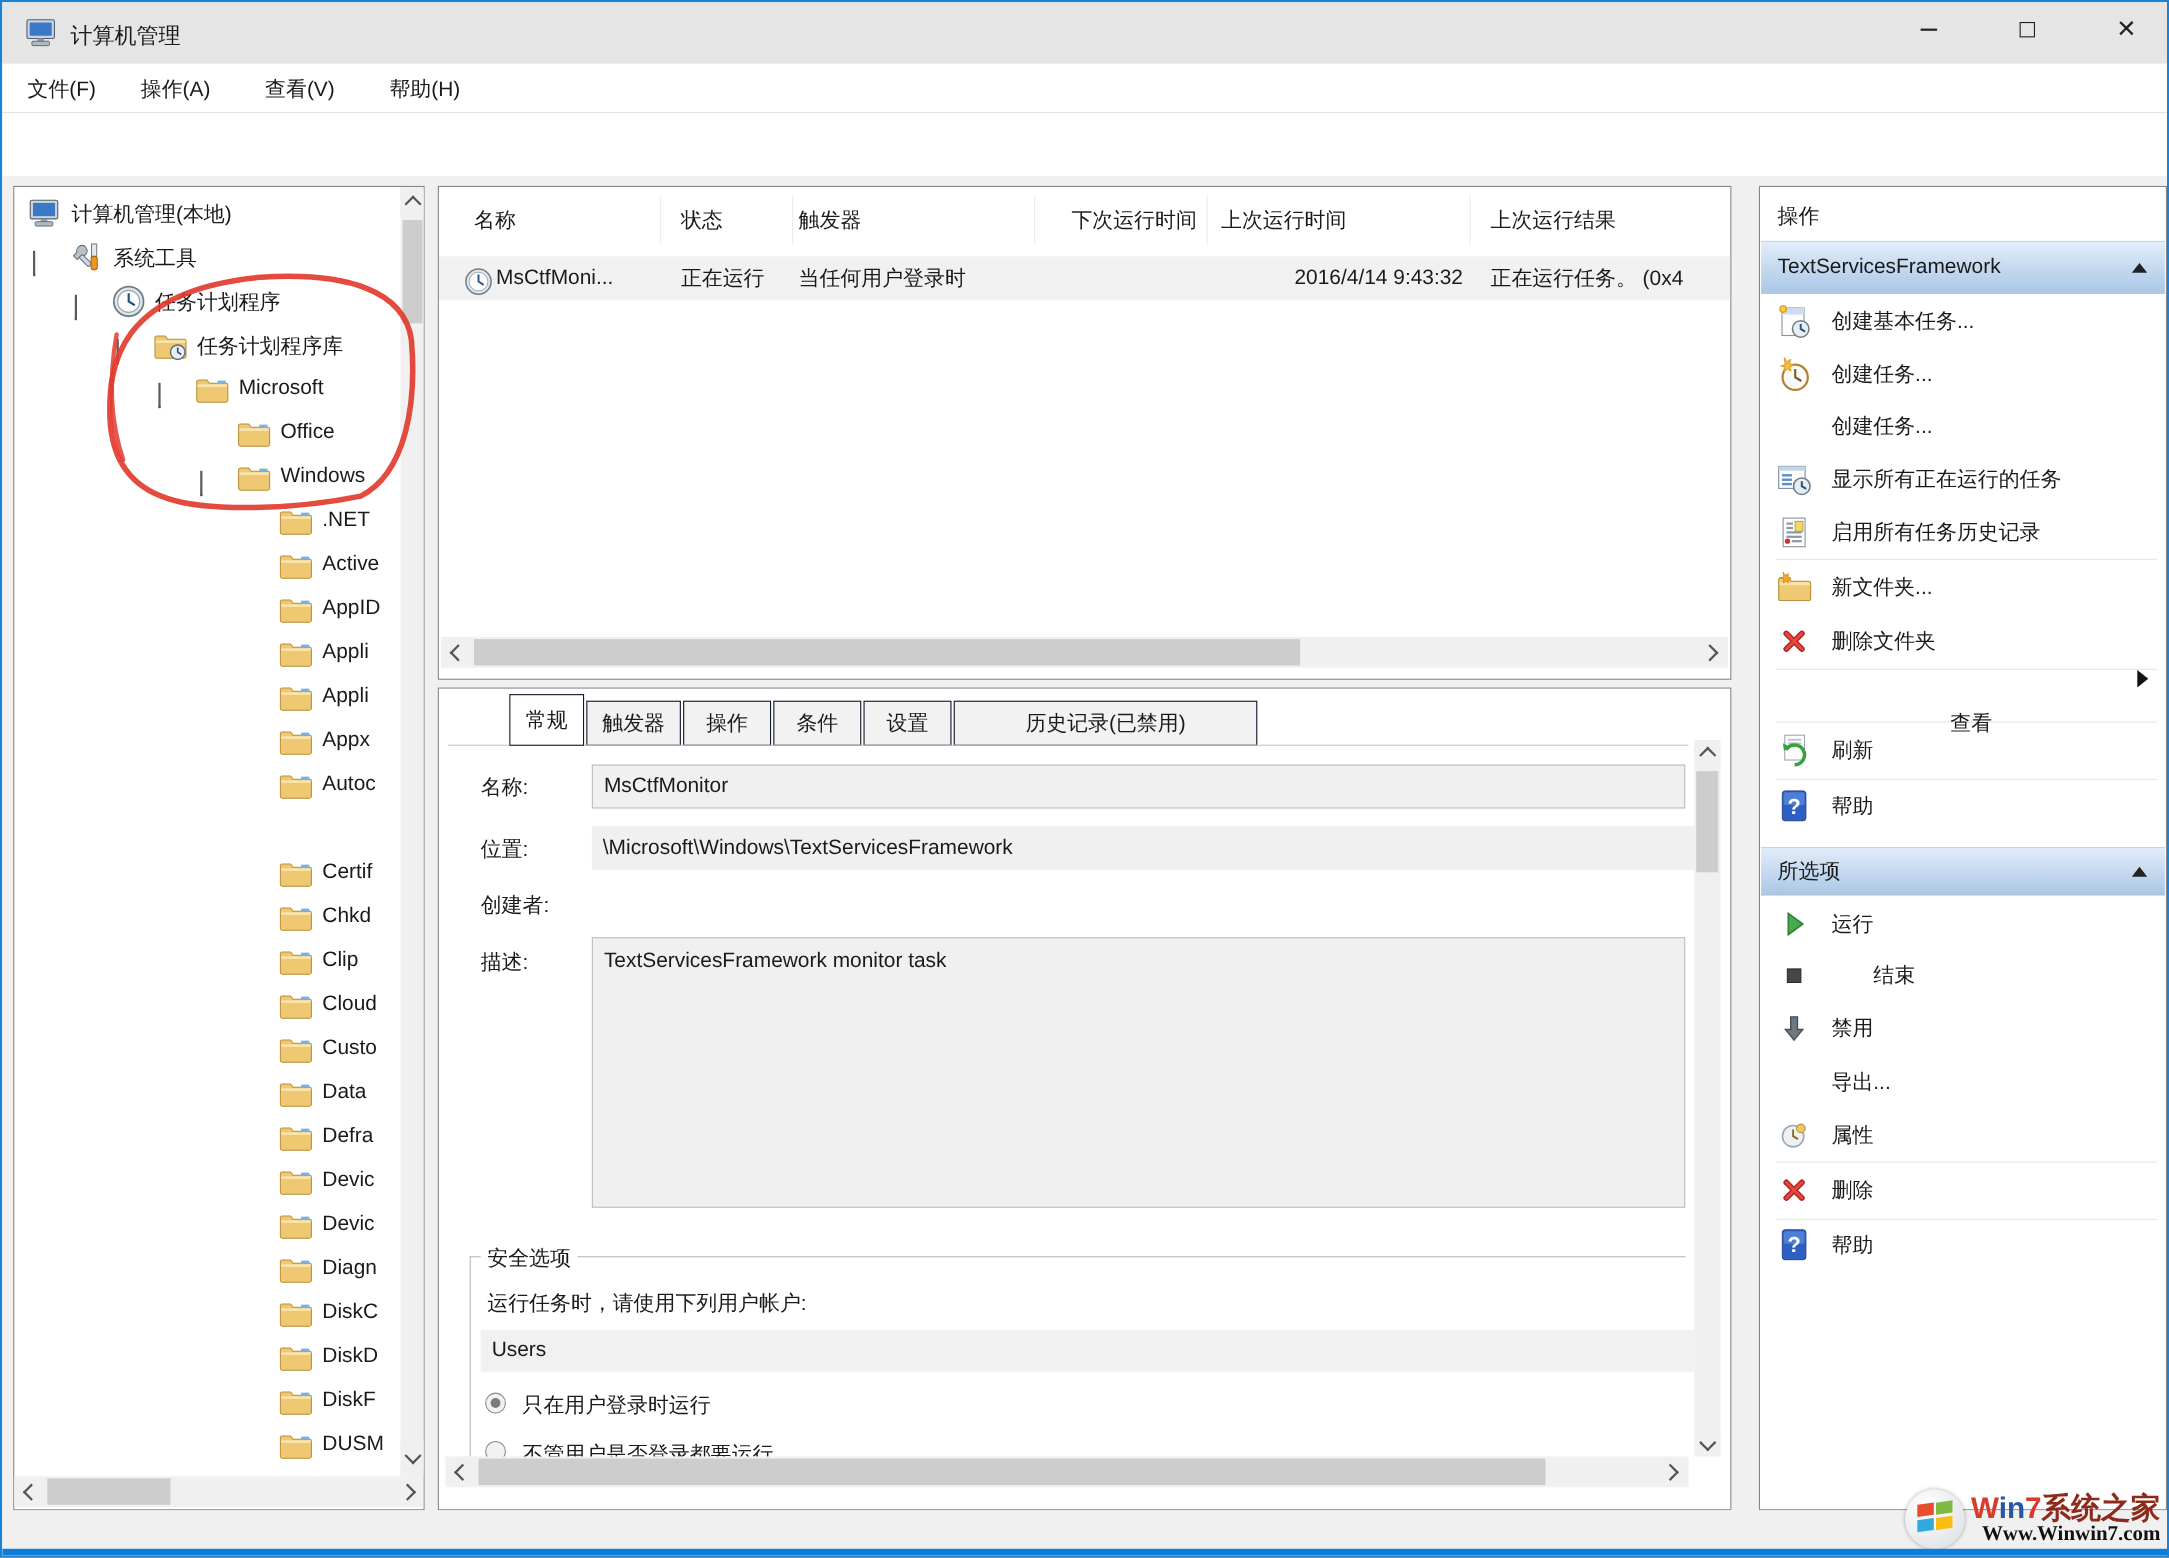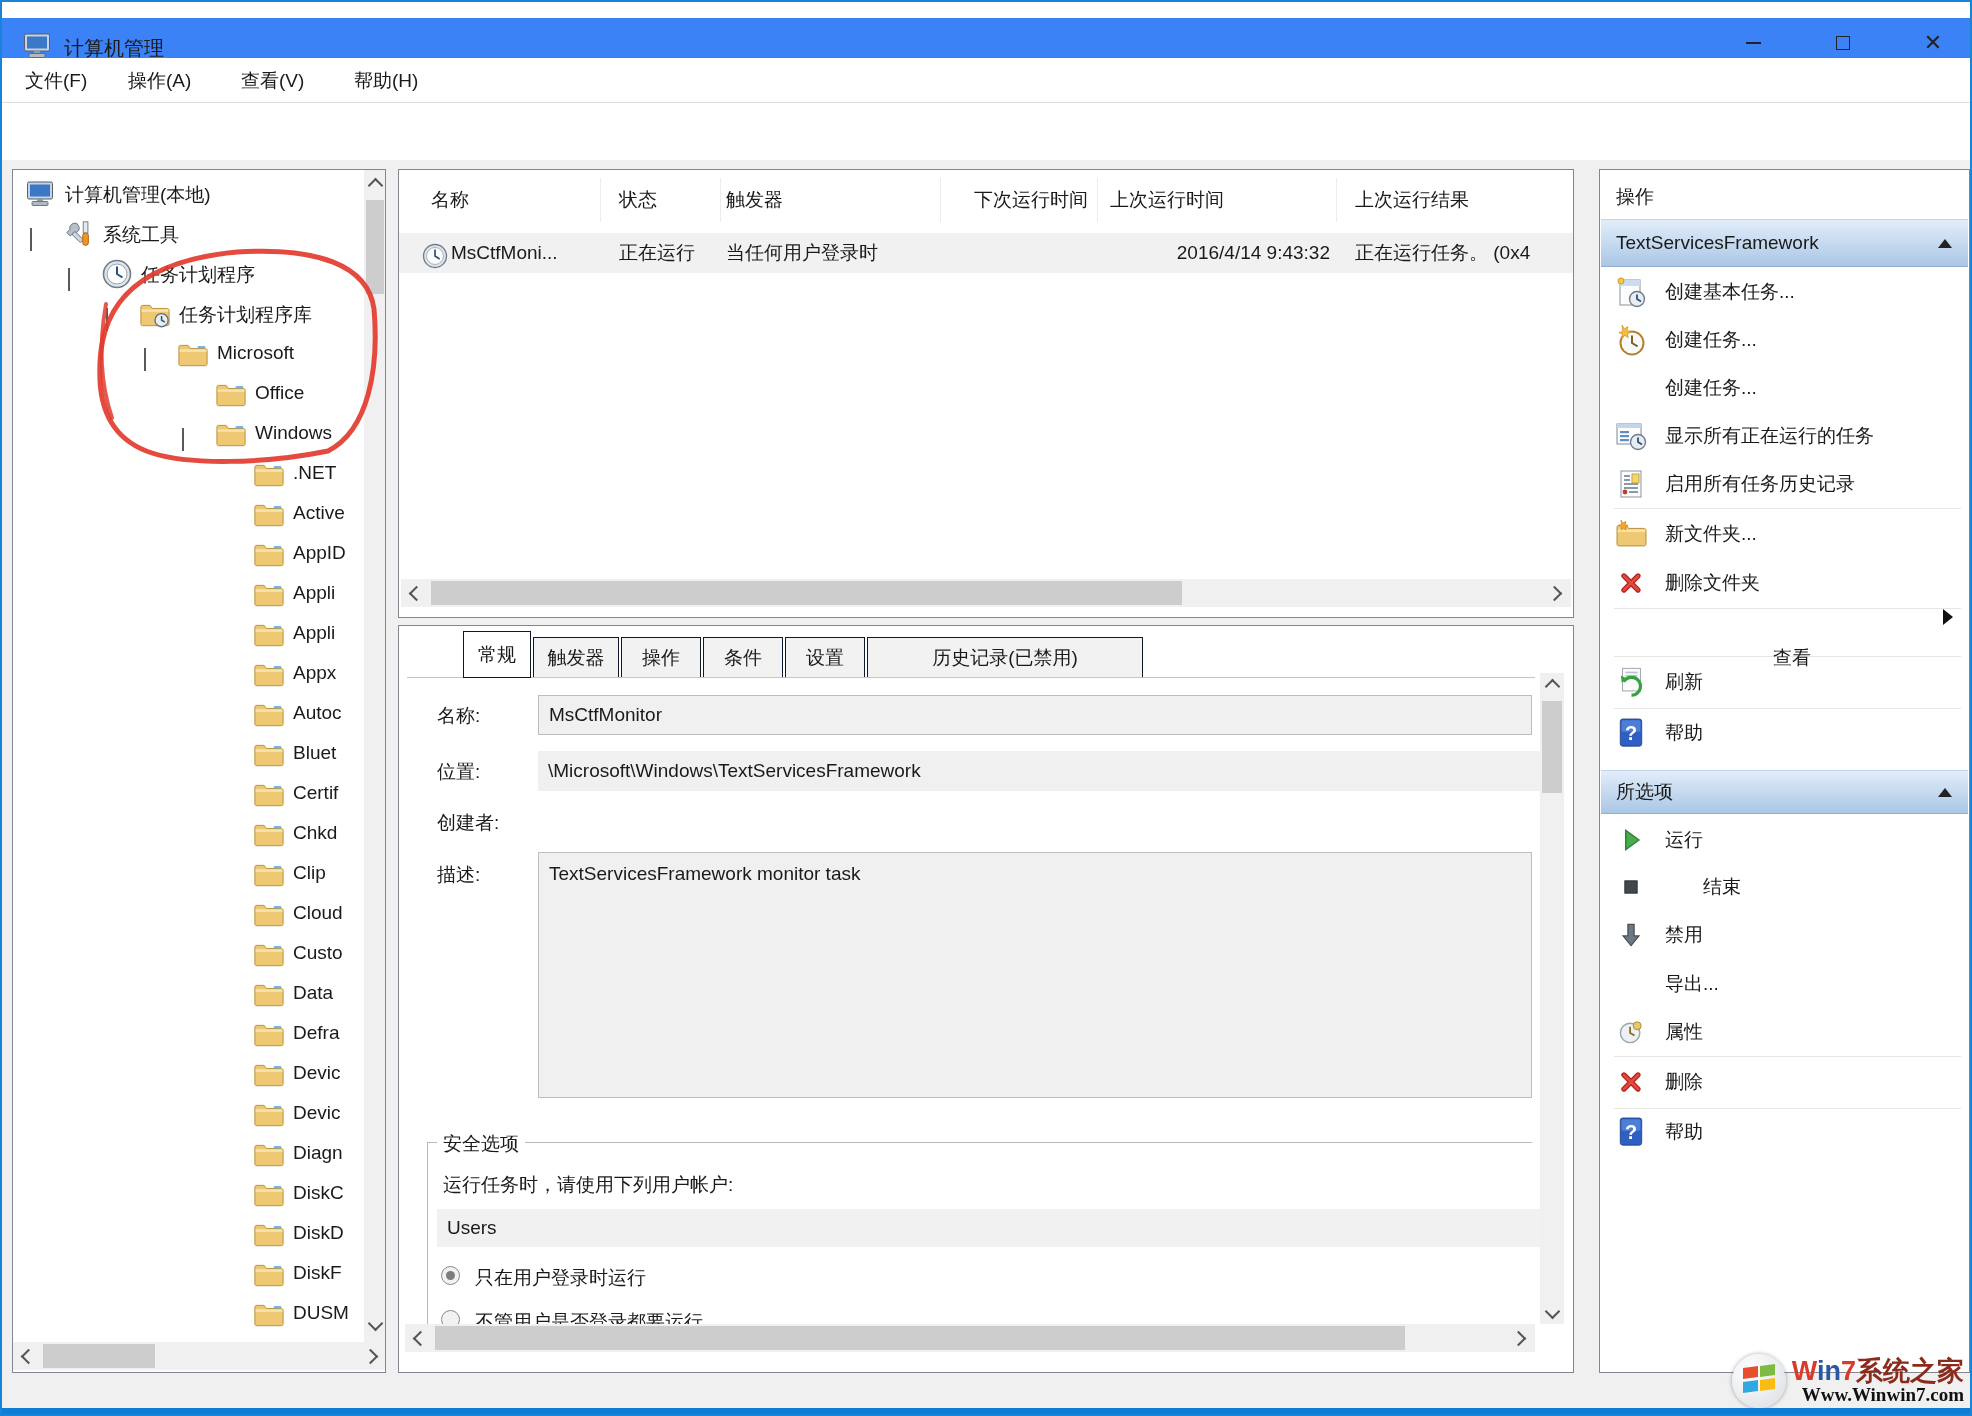--- a/index.html
+++ b/index.html
@@ -69,7 +69,7 @@
 
 <div class="win">
 
-  <div class="abs" style="left:0;top:16px;width:100%;height:56px;background:#3b82f6;">
+  <div class="abs" style="left:0;top:0;width:100%;height:56px;background:#e5e5e5;">
     <span class="ico abs" style="left:20px;top:12px;width:32px;height:32px;" id="app-icon">
         <svg width="32" height="32" viewBox="0 0 32 32">
           <rect x="2.5" y="4" width="25" height="17" rx="1.5" fill="#c7d3de" stroke="#54616e"></rect>

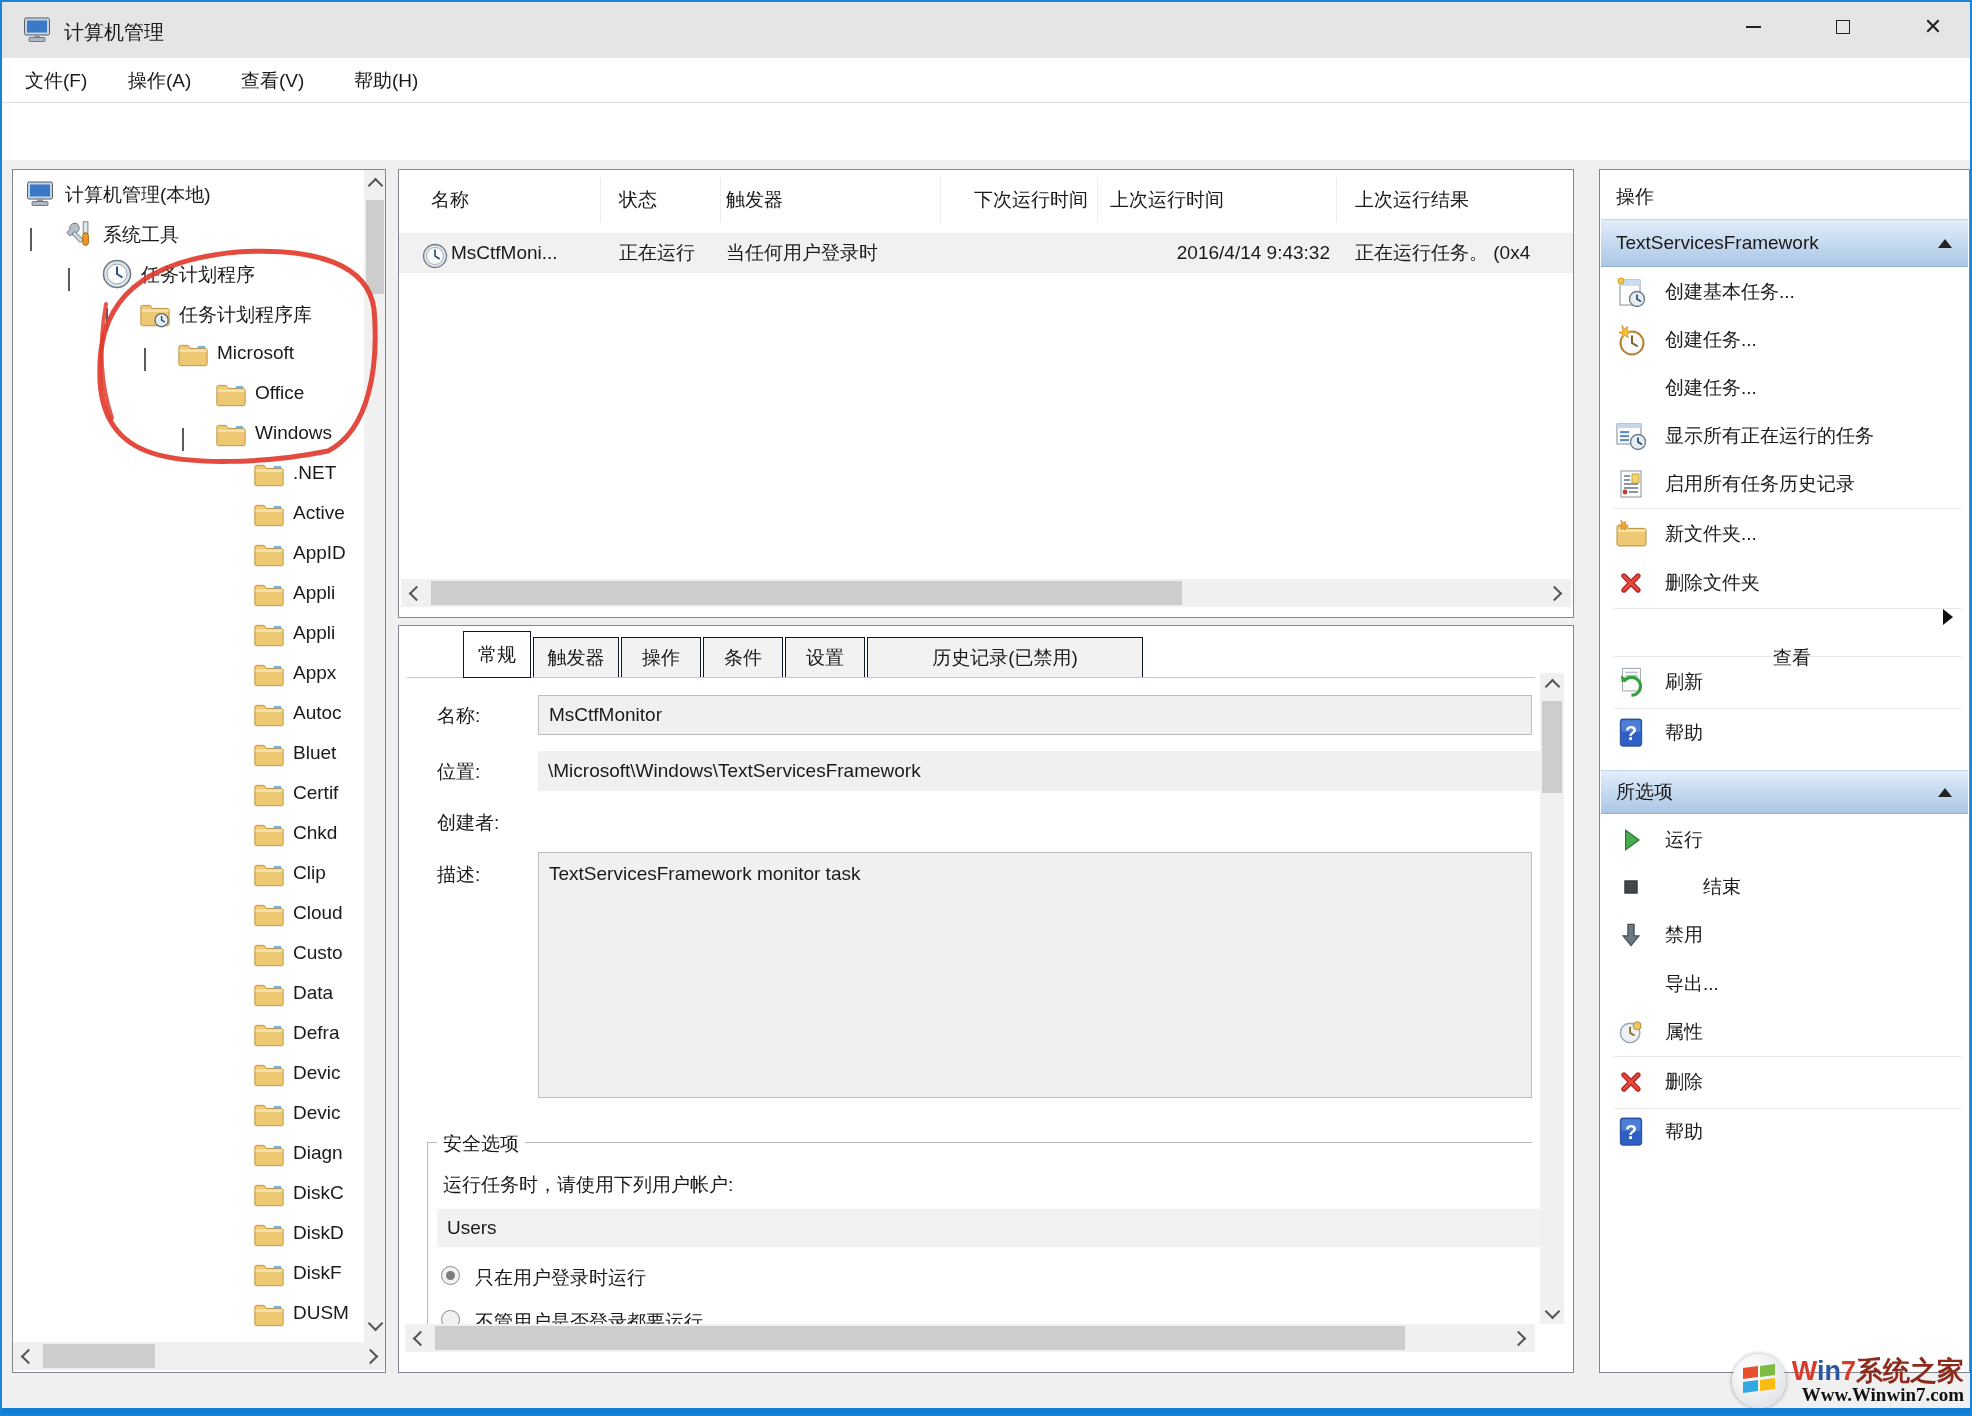--- a/index.html
+++ b/index.html
@@ -302,16 +302,6 @@
           </span>
           <span class="tree-label" style="left: 280px;">Autoc</span>
         </div>
-        <div class="tree-row" style="top: 560px;">
-          <span class="ico t-ico" style="left: 240px;">
-            <svg width="32" height="27" viewBox="0 0 34 28">
-              <path d="M2 6.2c0-1 .8-1.9 1.8-1.9h8l2.4 3.3h16c1 0 1.8.9 1.8 1.9V24c0 1-.8 1.9-1.8 1.9H3.8C2.8 25.9 2 25 2 24z" fill="#efc873" stroke="#b98f37"></path>
-              <path d="M2.8 8.6h28.4v2.6H2.8z" fill="#f8e3ab"></path>
-              <rect x="22" y="5" width="8" height="2.4" fill="#76b4e8"></rect>
-            </svg>
-          </span>
-          <span class="tree-label" style="left: 280px;">Bluet</span>
-        </div>
         <div class="tree-row" style="top: 600px;">
           <span class="ico t-ico" style="left: 240px;">
             <svg width="32" height="27" viewBox="0 0 34 28">

